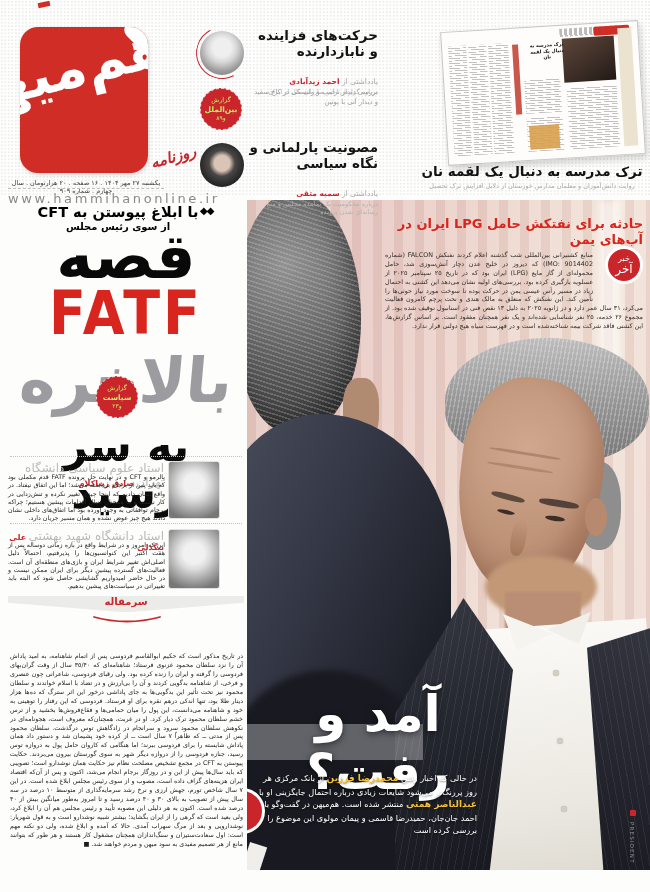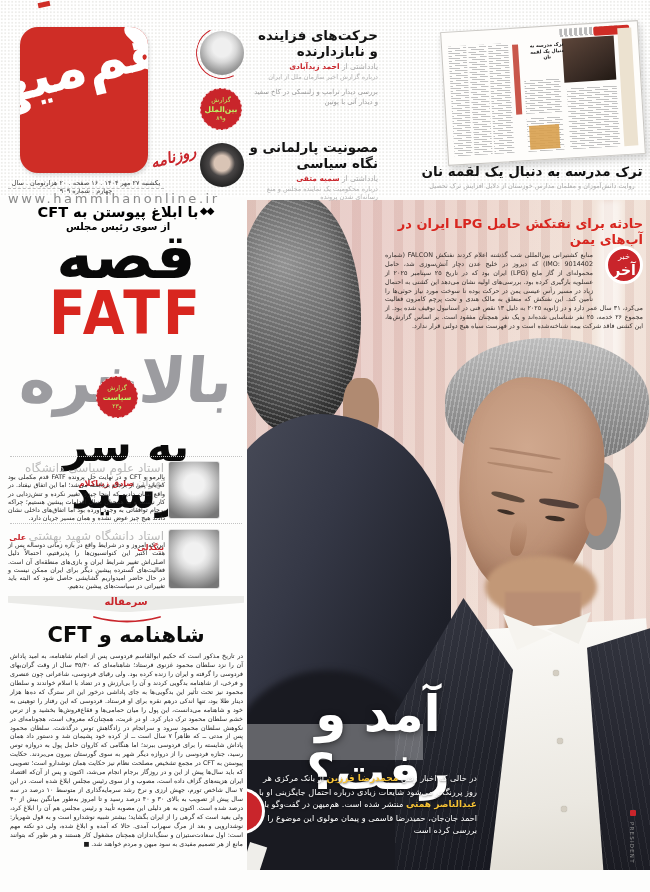--- a/index.html
+++ b/index.html
@@ -27,7 +27,7 @@
   .hl{position:absolute;left:196px;width:186px;z-index:2;}
   .hl .txt{position:absolute;right:4px;left:52px;top:0;text-align:right;}
   .hl .title{font-size:13.5px;font-weight:bold;color:#141414;line-height:1.15;}
-  .hl .byline{font-size:7.5px;color:#a9a9a9;margin-top:3px;}
+  .hl .byline{font-size:7.5px;color:#a9a9a9;margin-top:18px;}
   .hl .byline b{font-weight:bold;}
   .hl .sub{font-size:6.5px;color:#b2b2b2;margin-top:2px;line-height:1.3;}
   .avatar{position:absolute;left:4px;top:3px;width:44px;height:44px;border-radius:50%;

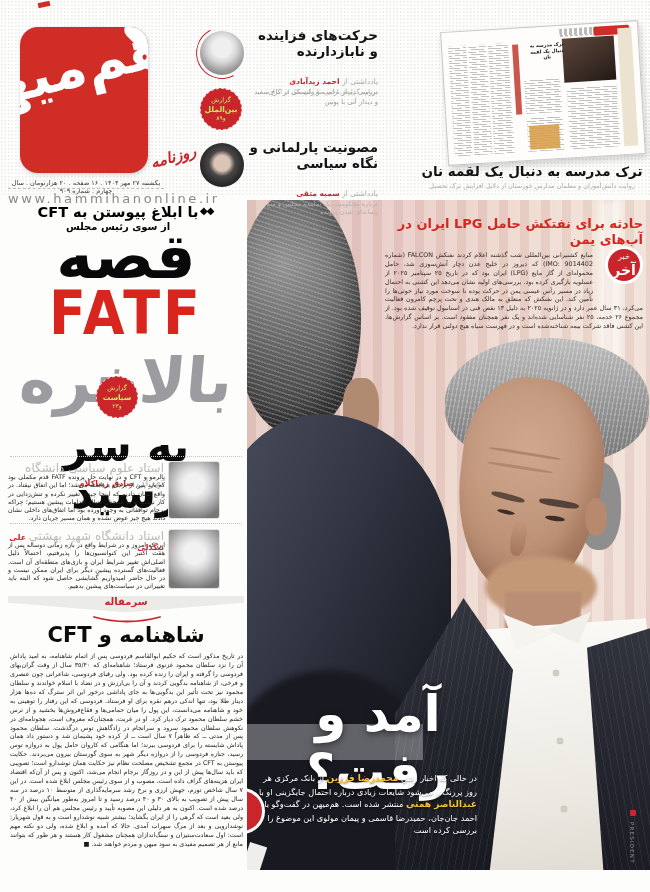--- a/index.html
+++ b/index.html
@@ -95,7 +95,7 @@
      box-sizing:border-box;border-radius:50%;z-index:11;display:flex;flex-direction:column;
      justify-content:center;color:#fff;text-align:center;}
   .news-badge .b1{font-size:8px;line-height:1.15;}
-  .news-badge .b2{font-size:14px;font-weight:bold;line-height:1.15;}
+  .news-badge .b2{font-size:12px;font-weight:normal;line-height:1.15;}
   .band{position:absolute;left:0;top:524px;width:176px;height:36px;background:rgba(255,255,255,.32);z-index:8;}
   .amado{position:absolute;left:0;top:486px;width:262px;text-align:center;direction:rtl;color:#fff;
      font-size:50px;font-weight:bold;line-height:1.15;z-index:9;

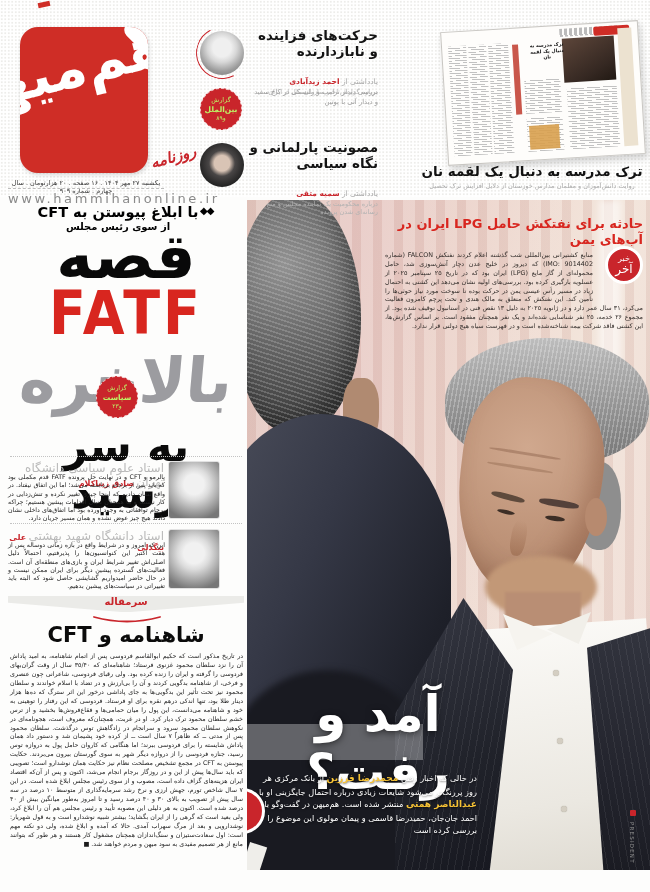--- a/index.html
+++ b/index.html
@@ -217,7 +217,6 @@
   <svg class="ed-arc" width="70" height="12" viewBox="0 0 70 12">
     <path d="M2,3 Q35,12 68,3" fill="none" stroke="#c9252b" stroke-width="1.8" stroke-linecap="round"></path>
   </svg>
-  <div class="ed-title">شاهنامه و CFT</div>
   <div class="ed-body">در تاریخ مذکور است که حکیم ابوالقاسم فردوسی پس از اتمام شاهنامه، به امید پاداش آن را نزد سلطان محمود غزنوی فرستاد؛ شاهنامه‌ای که ۳۵/۴۰ سال از وقت گران‌بهای فردوسی را گرفته و ایران را زنده کرده بود. ولی رقبای فردوسی، شاعرانی چون عنصری و فرخی، از شاهنامه بدگویی کردند و آن را بی‌ارزش و در تضاد با اسلام خواندند و سلطان محمود نیز تحت تأثیر این بدگویی‌ها به جای پاداشی درخور این اثر سترگ که ده‌ها هزار دینار طلا بود، تنها اندکی درهم نقره برای او فرستاد. فردوسی که این رفتار را توهینی به خود و شاهنامه می‌دانست، این پول را میان حمامی‌ها و فقاع‌فروش‌ها بخشید و از ترس خشم سلطان محمود ترک دیار کرد. او در غربت، همچنان‌که معروف است، هجونامه‌ای در نکوهش سلطان محمود سرود و سرانجام در زادگاهش توس درگذشت. سلطان محمود پس از مدتی ــ که ظاهراً ۷ سال است ــ از کرده خود پشیمان شد و دستور داد همان پاداش شایسته را برای فردوسی ببرند؛ اما هنگامی که کاروان حامل پول به دروازه توس رسید، جنازه فردوسی را از دروازه دیگر شهر به سوی گورستان بیرون می‌بردند. حکایت پیوستن به CFT در مجمع تشخیص مصلحت نظام نیز حکایت همان نوشدارو است؛ تصویبی که باید سال‌ها پیش از این و در روزگار برجام انجام می‌شد، اکنون و پس از آن‌که اقتصاد ایران هزینه‌های گزاف داده است، مصوب و از سوی رئیس مجلس ابلاغ شده است. در این ۷ سال شاخص تورم، جهش ارزی و نرخ رشد سرمایه‌گذاری از متوسط ۱۰ درصد در سه سال پیش از تصویب به بالای ۳۰ و ۴۰ درصد رسید و تا امروز به‌طور میانگین بیش از ۴۰ درصد شده است. اکنون به هر دلیلی این مصوبه تأیید و رئیس مجلس هم آن را ابلاغ کرد، ولی بعید است که گرهی را از ایران بگشاید؛ بیشتر شبیه نوشدارو است و به قول شهریار: نوشدارویی و بعد از مرگ سهراب آمدی. حالا که آمده و ابلاغ شده، ولی دو نکته مهم است: اول سعادت‌ستیزان و سنگ‌اندازان همچنان مشغول کار هستند و هر طور که بتوانند مانع از هر تصمیم مفیدی به سود میهن و مردم خواهند شد. ■</div>
 
 

